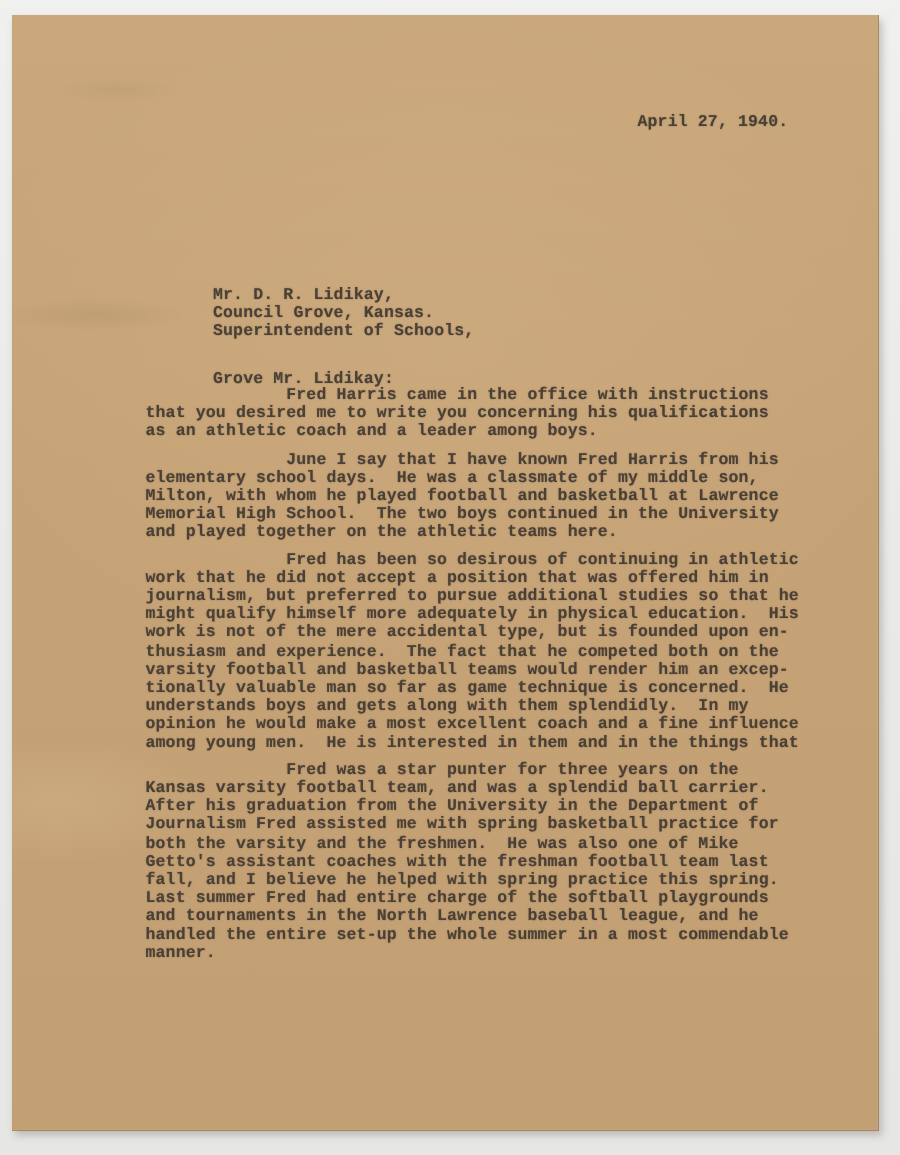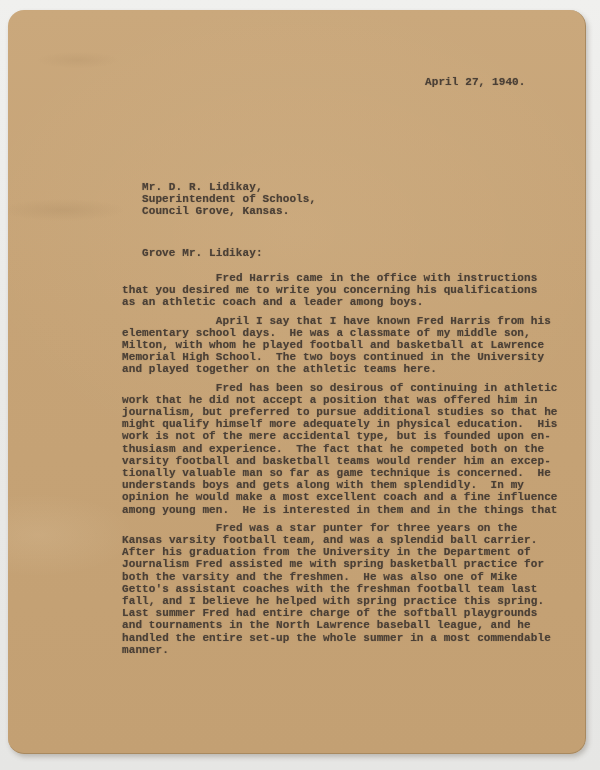--- a/index.html
+++ b/index.html
@@ -34,7 +34,6 @@
     border-right: 1px solid #a8895f;
     border-bottom: 1px solid #a8895f;
     box-shadow: 2px 3px 5px rgba(90, 80, 65, 0.30);
-    border-radius: 16px;
   }
   .typed {
     color: #4b4036;

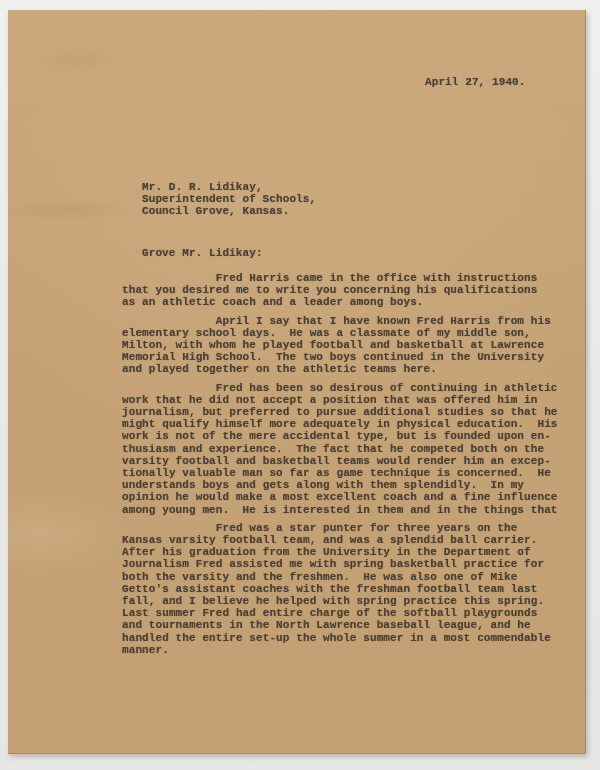--- a/index.html
+++ b/index.html
@@ -52,7 +52,7 @@
   .address-block {
     position: absolute;
     left: 134px;
-    top: 171px;
+    top: 181px;
     line-height: 13px;
   }
   .salutation {

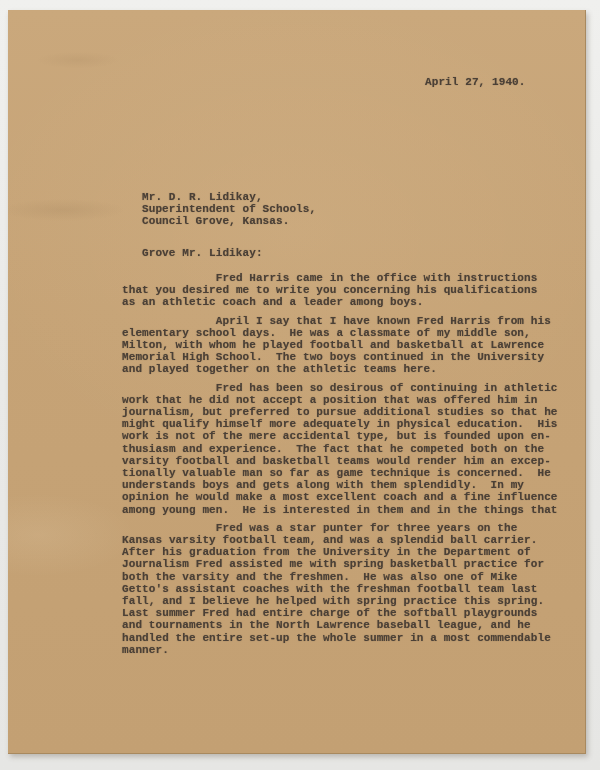--- a/index.html
+++ b/index.html
@@ -82,8 +82,8 @@
 
   <div class="address-block">
     <div class="typed">Mr. D. R. Lidikay,</div>
+    <div class="typed">Council Grove, Kansas.</div>
     <div class="typed">Superintendent of Schools,</div>
-    <div class="typed">Council Grove, Kansas.</div>
   </div>
 
   <div class="typed salutation">Grove Mr. Lidikay:</div>

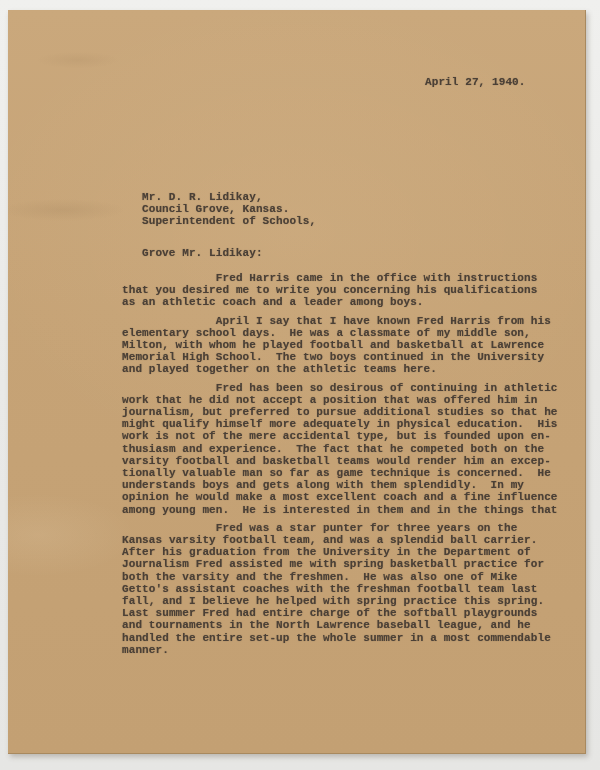--- a/index.html
+++ b/index.html
@@ -63,9 +63,8 @@
   .letter-body {
     position: absolute;
     left: 89px;
-    top: 262px;
+    top: 248px;
     width: 460px;
-    margin-left: 25px;
   }
   .letter-body .para {
     margin: 0 0 6px 0;

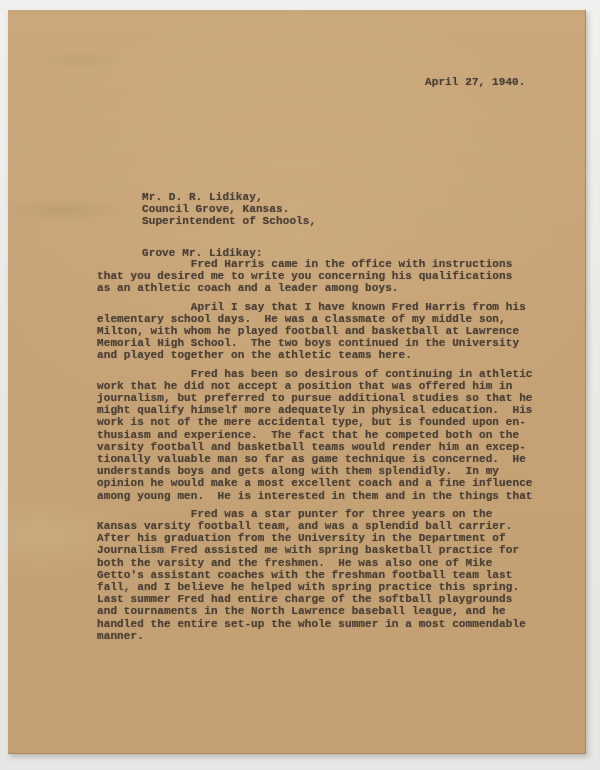--- a/index.html
+++ b/index.html
@@ -91,7 +91,7 @@
     <div class="typed para">              Fred Harris came in the office with instructions
 that you desired me to write you concerning his qualifications
 as an athletic coach and a leader among boys.</div>
-    <div class="typed para">              April I say that I have known Fred Harris from his
+    <div class="typed para">              June I say that I have known Fred Harris from his
 elementary school days.  He was a classmate of my middle son,
 Milton, with whom he played football and basketball at Lawrence
 Memorial High School.  The two boys continued in the University

